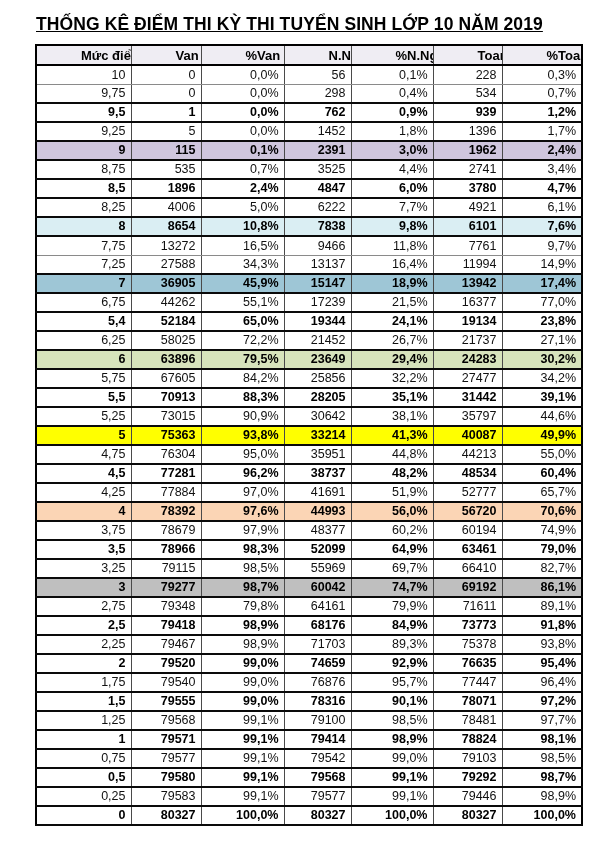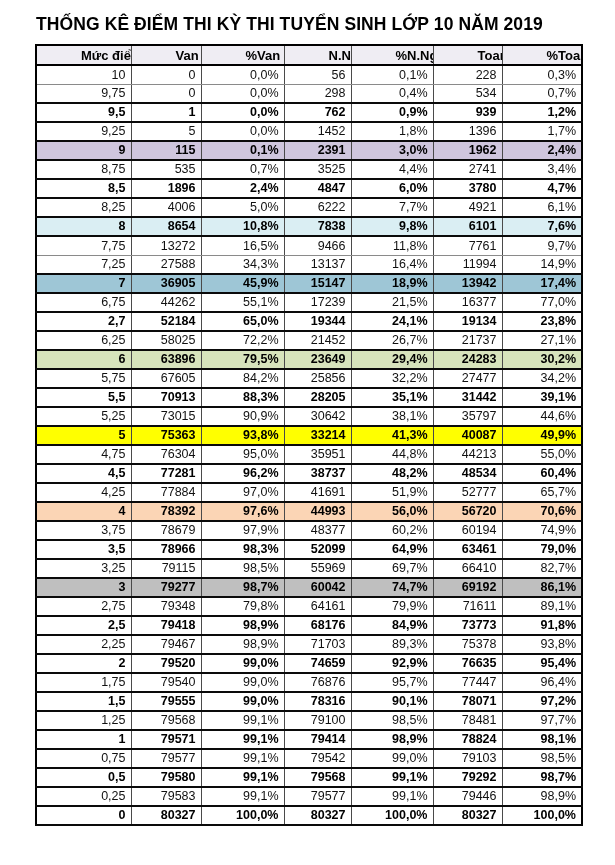--- a/index.html
+++ b/index.html
@@ -19,6 +19,7 @@
     padding: 14px 0 0 36px;
     color: #000;
     white-space: nowrap;
+    text-decoration: underline;
   }
   table.score-table {
     border-collapse: collapse;

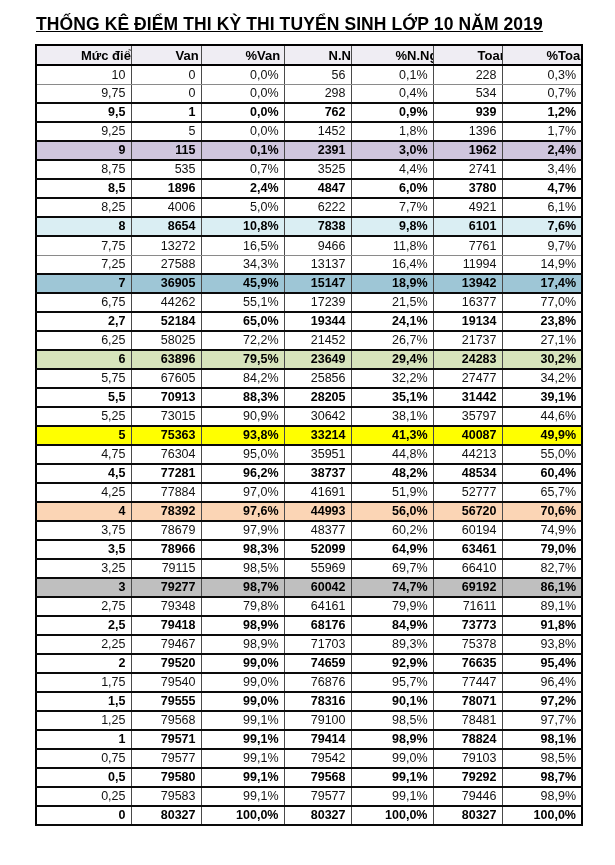--- a/index.html
+++ b/index.html
@@ -206,7 +206,7 @@
           <td>77,0%</td>
         </tr>
         <tr class="bold-row">
-          <td>2,7</td>
+          <td>5,4</td>
           <td>52184</td>
           <td>65,0%</td>
           <td>19344</td>

